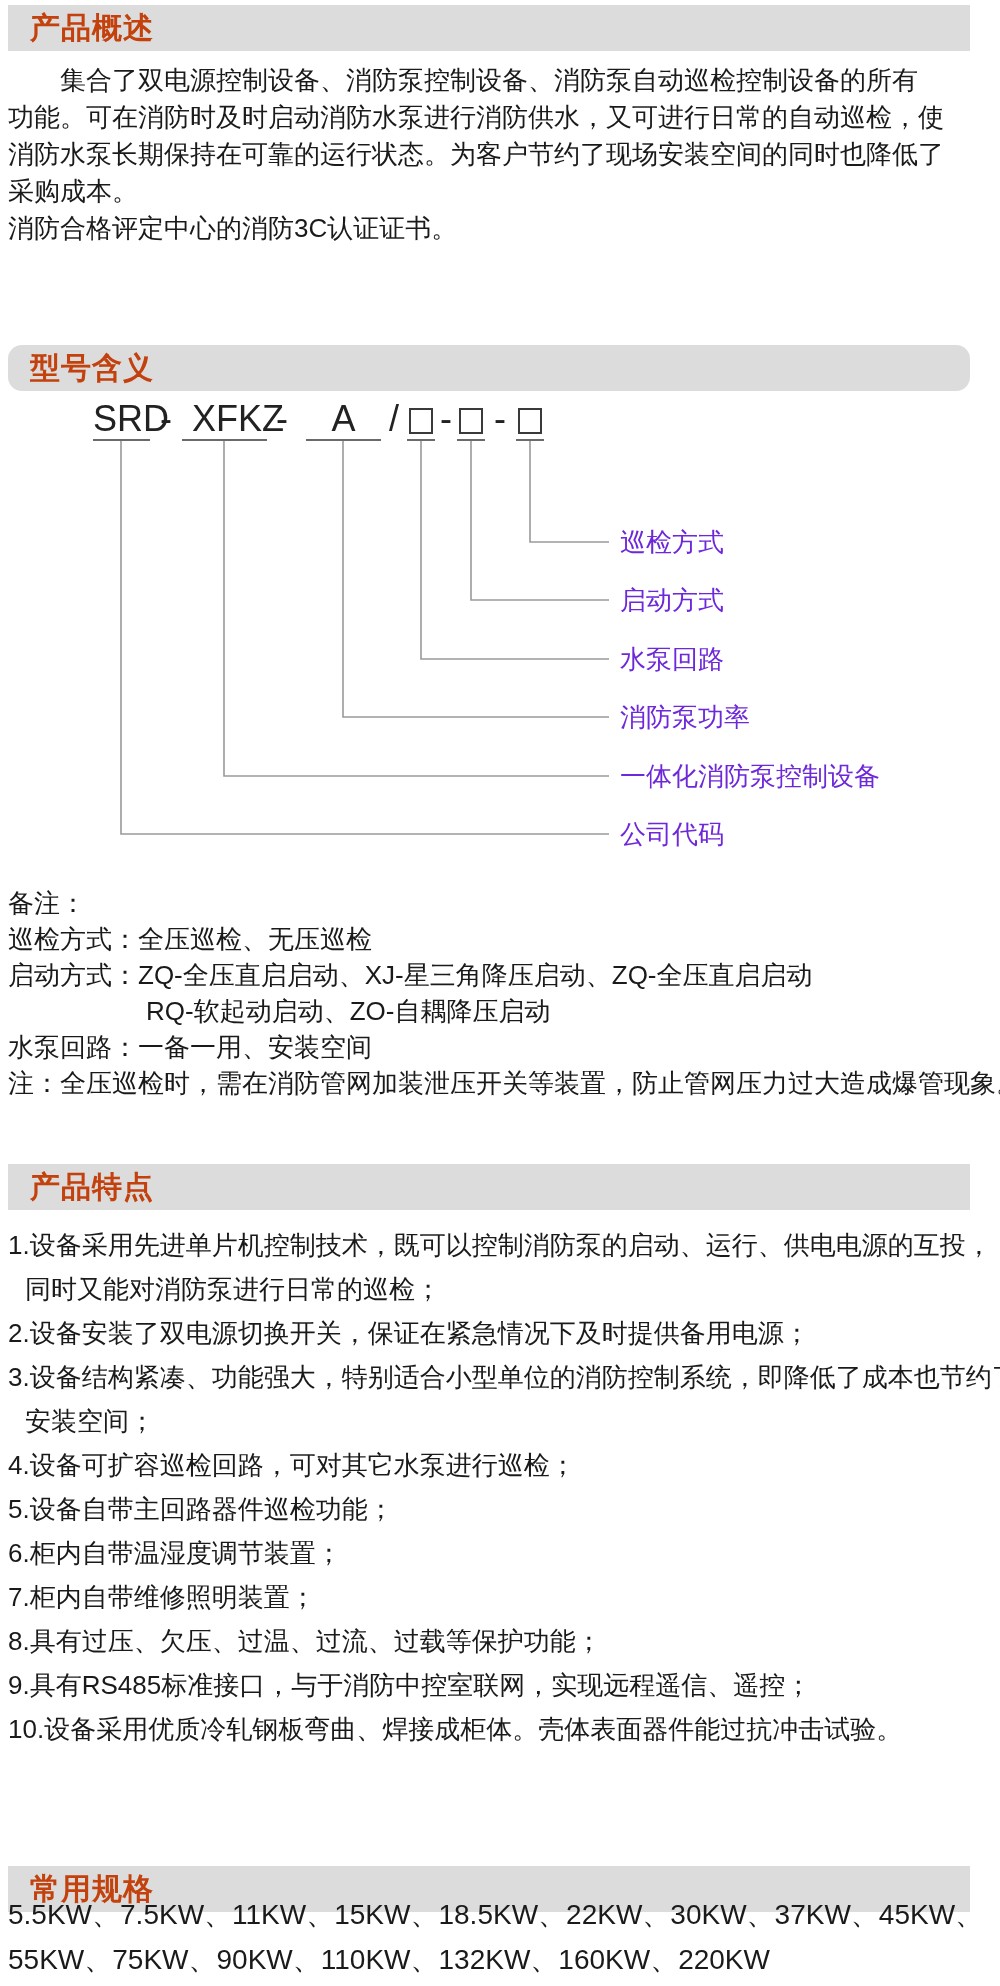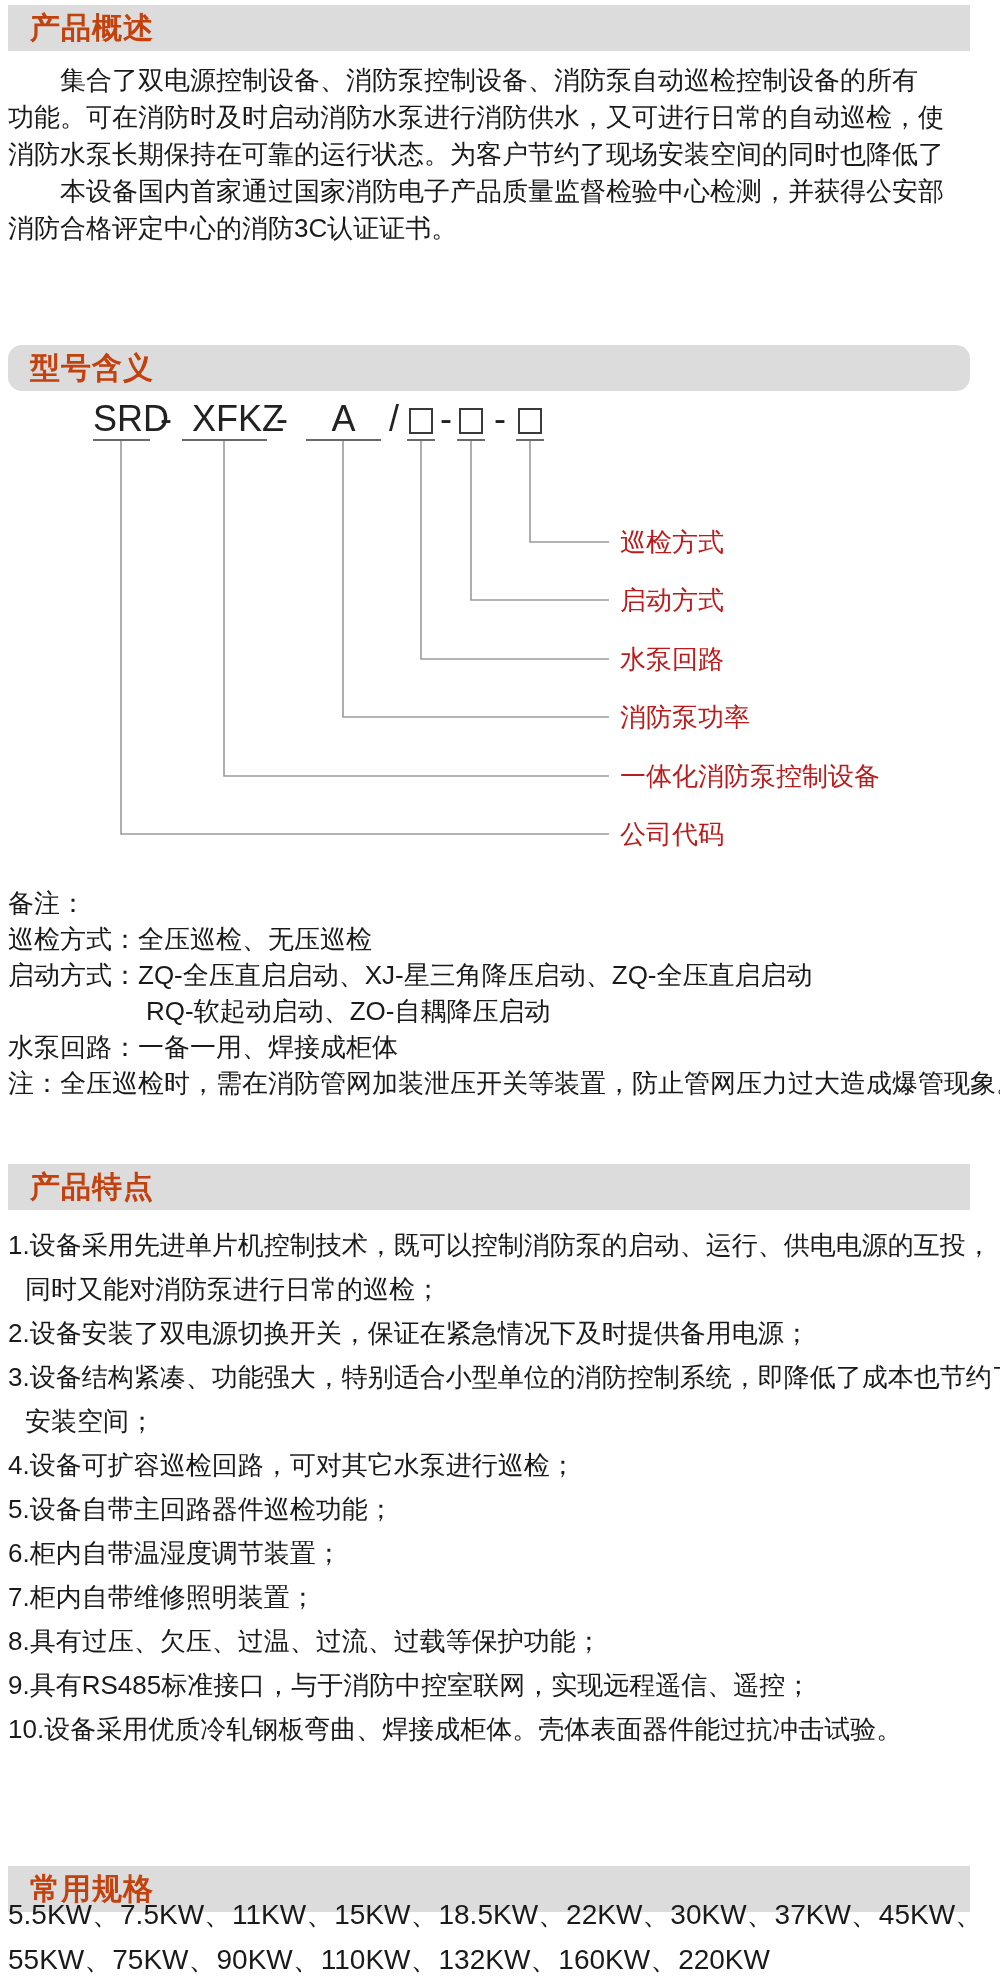--- a/index.html
+++ b/index.html
@@ -49,6 +49,7 @@
     <div class="ln ind">集合了双电源控制设备、消防泵控制设备、消防泵自动巡检控制设备的所有</div>
     <div class="ln">功能。可在消防时及时启动消防水泵进行消防供水，又可进行日常的自动巡检，使</div>
     <div class="ln">消防水泵长期保持在可靠的运行状态。为客户节约了现场安装空间的同时也降低了</div>
+    <div class="ln">采购成本。</div>
     <div class="ln ind">本设备国内首家通过国家消防电子产品质量监督检验中心检测，并获得公安部</div>
     <div class="ln">消防合格评定中心的消防3C认证证书。</div>
   </div>

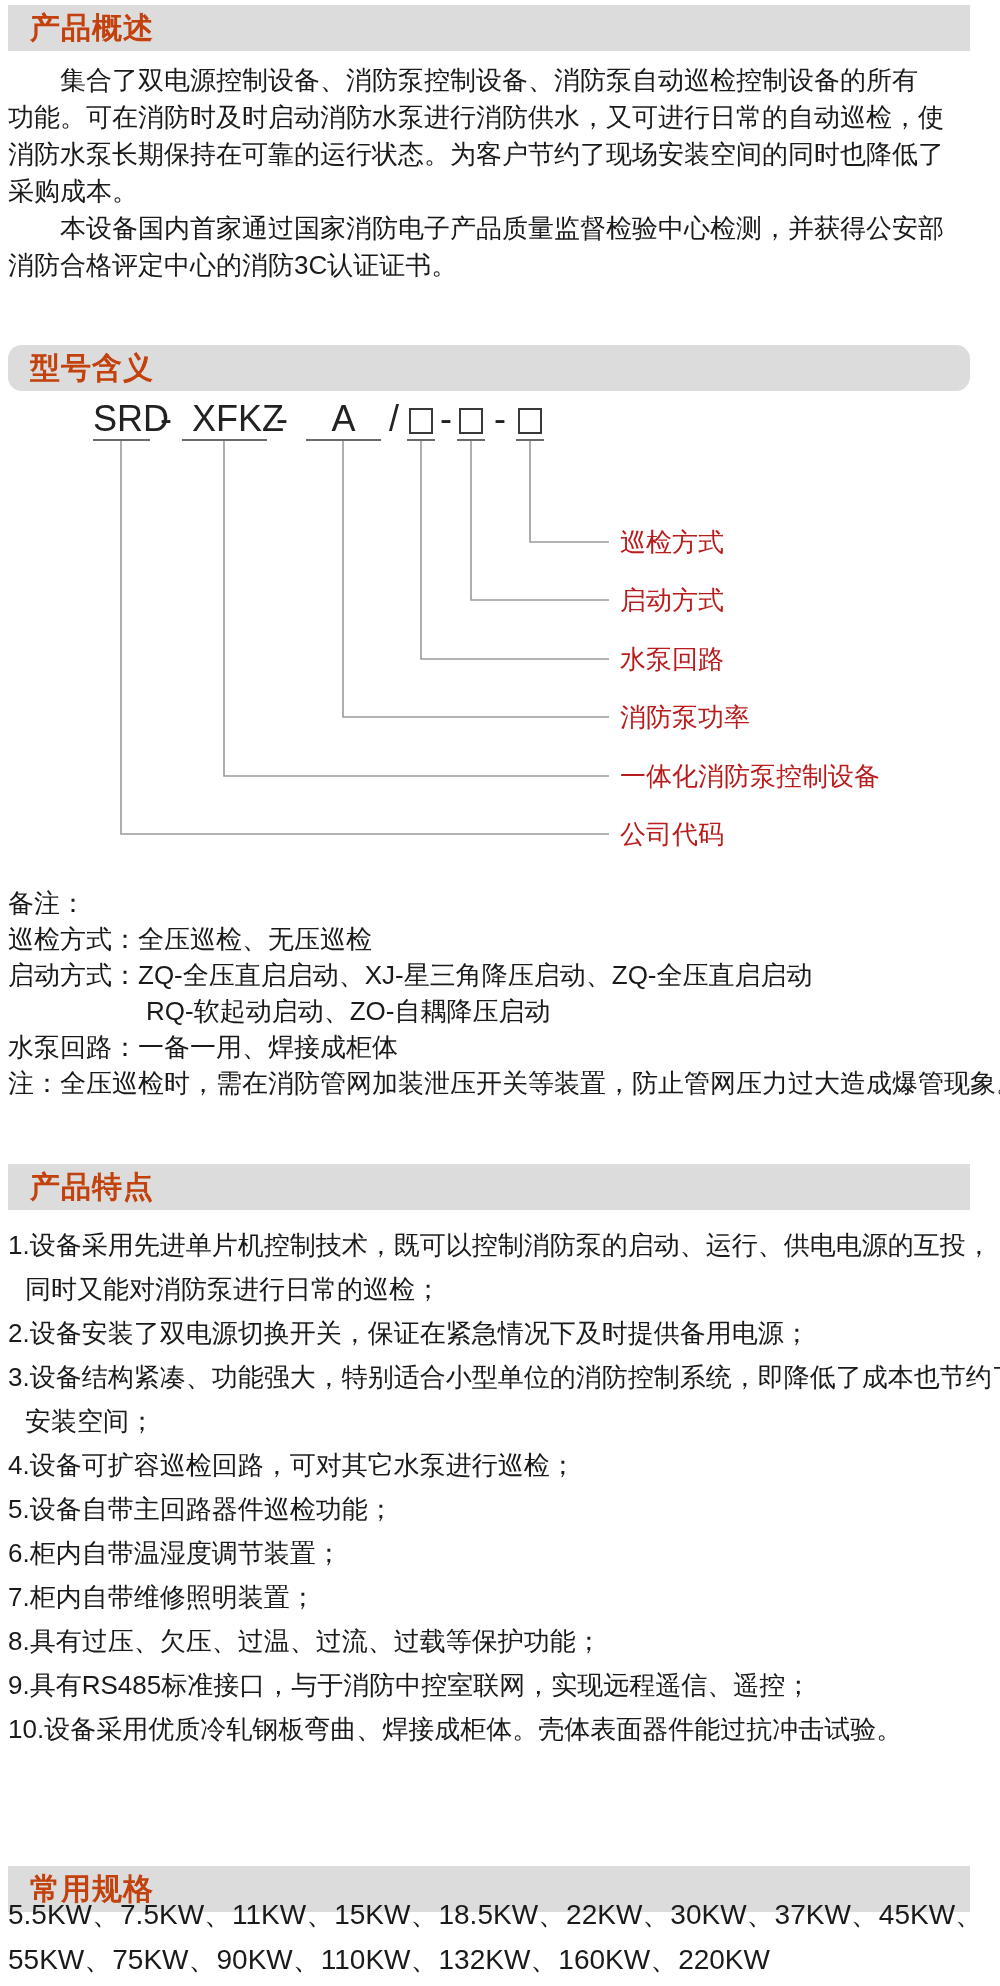--- a/index.html
+++ b/index.html
@@ -50,7 +50,6 @@
     <div class="ln">功能。可在消防时及时启动消防水泵进行消防供水，又可进行日常的自动巡检，使</div>
     <div class="ln">消防水泵长期保持在可靠的运行状态。为客户节约了现场安装空间的同时也降低了</div>
     <div class="ln">采购成本。</div>
-    <div class="ln ind">本设备国内首家通过国家消防电子产品质量监督检验中心检测，并获得公安部</div>
     <div class="ln">消防合格评定中心的消防3C认证证书。</div>
   </div>
 

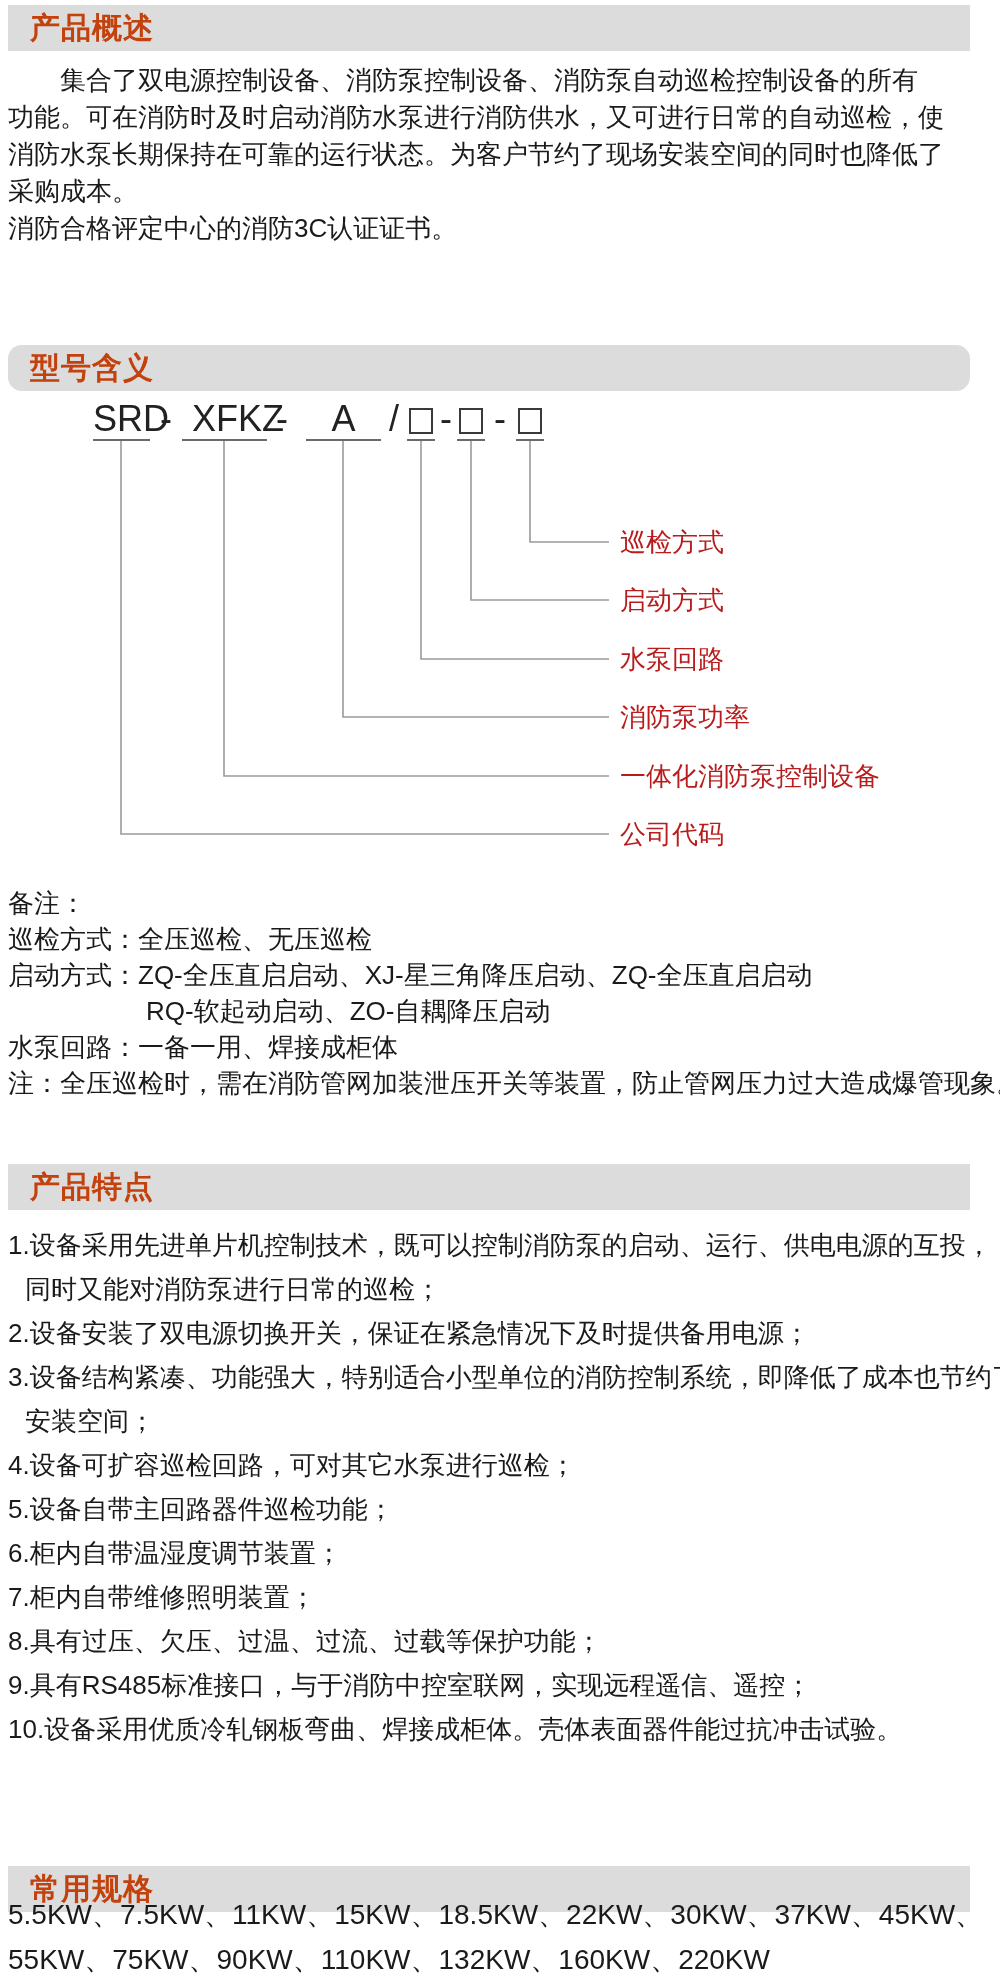--- a/index.html
+++ b/index.html
@@ -31,7 +31,7 @@
   .mc .ul{position:absolute;top:39px;height:0;border-top:2px solid #6a6a6a;}
   .mc .bx{position:absolute;top:8px;width:20px;height:22px;border:2px solid #3a3a3a;background:#fff;}
   .diagram-label{
-    position:absolute;left:620px;font-size:26px;color:#b91c1c;
+    position:absolute;left:620px;font-size:26px;color:#6d28d9;
     white-space:nowrap;line-height:34px;
   }
   svg.connectors{position:absolute;left:0;top:0;pointer-events:none;}

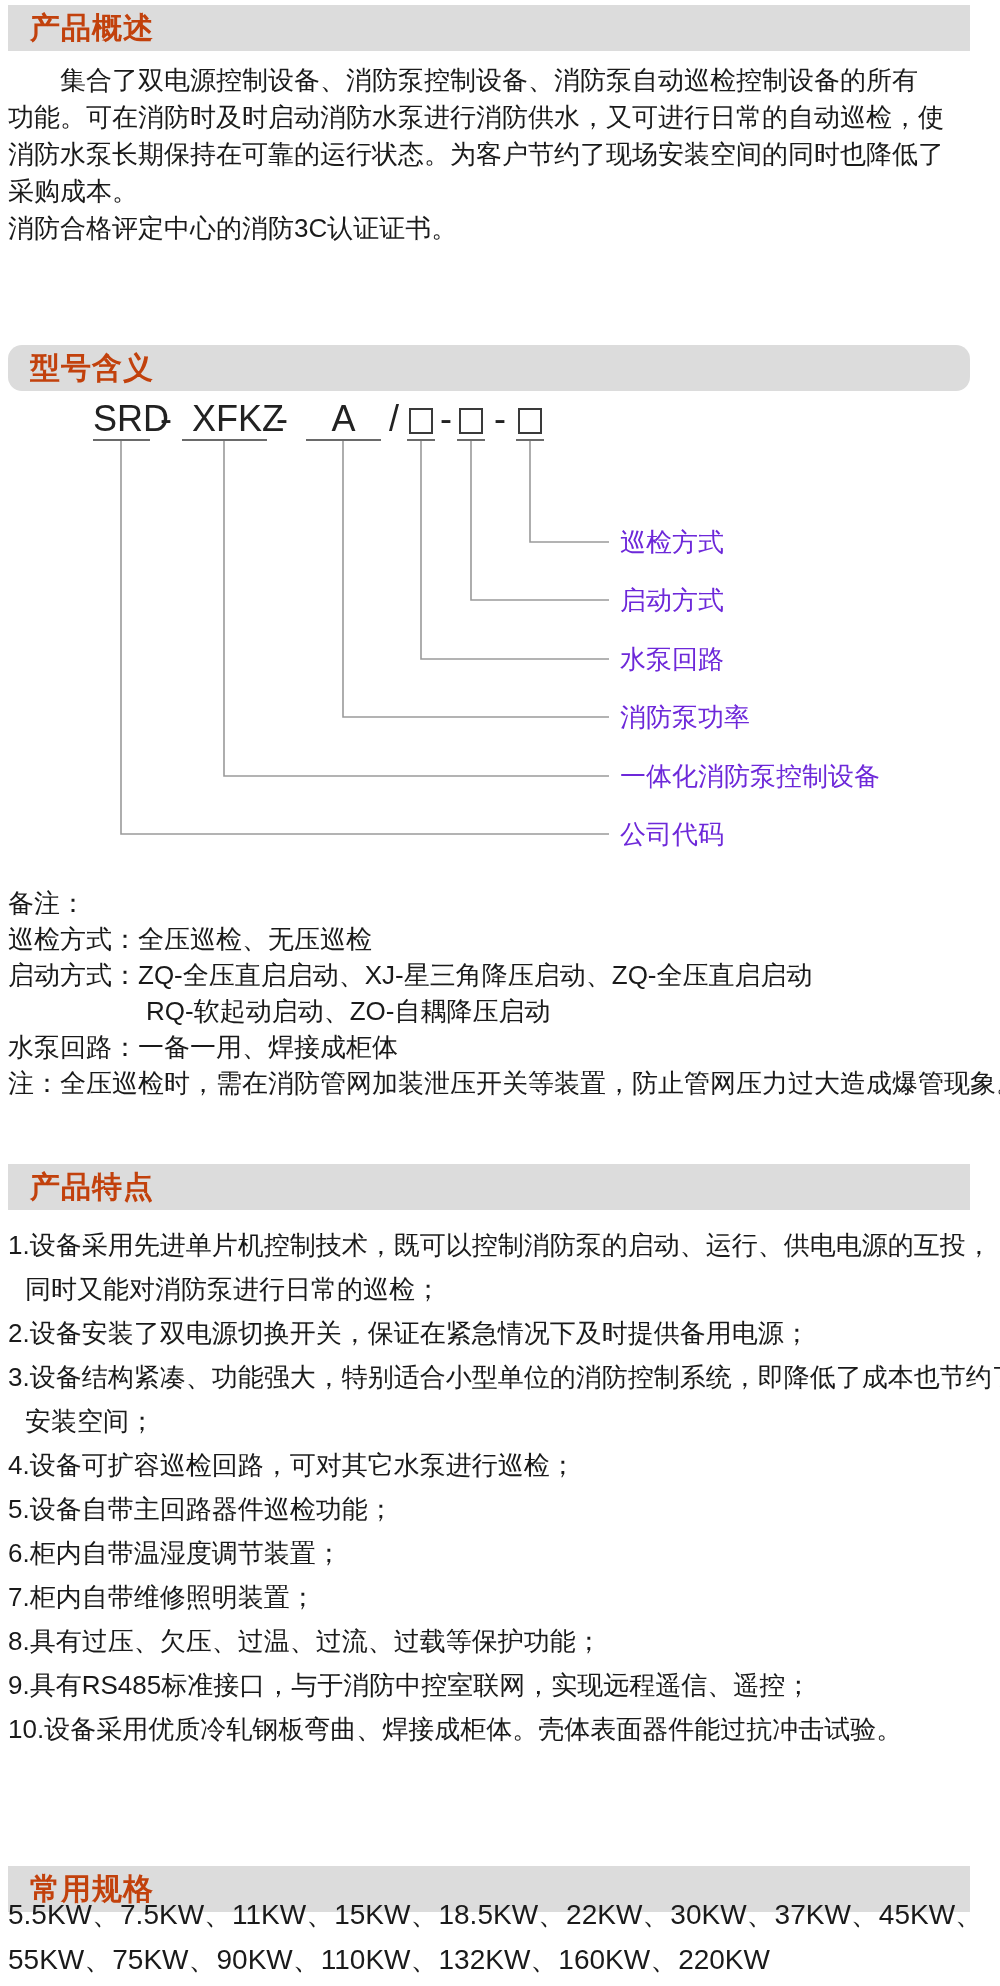--- a/index.html
+++ b/index.html
@@ -99,7 +99,7 @@
     <div class="ln">巡检方式：全压巡检、无压巡检</div>
     <div class="ln">启动方式：ZQ-全压直启启动、XJ-星三角降压启动、ZQ-全压直启启动</div>
     <div class="ln ind-rq">RQ-软起动启动、ZO-自耦降压启动</div>
-    <div class="ln">水泵回路：一备一用、焊接成柜体</div>
+    <div class="ln">水泵回路：一备一用、安装空间</div>
     <div class="ln">注：全压巡检时，需在消防管网加装泄压开关等装置，防止管网压力过大造成爆管现象。</div>
   </div>
 

